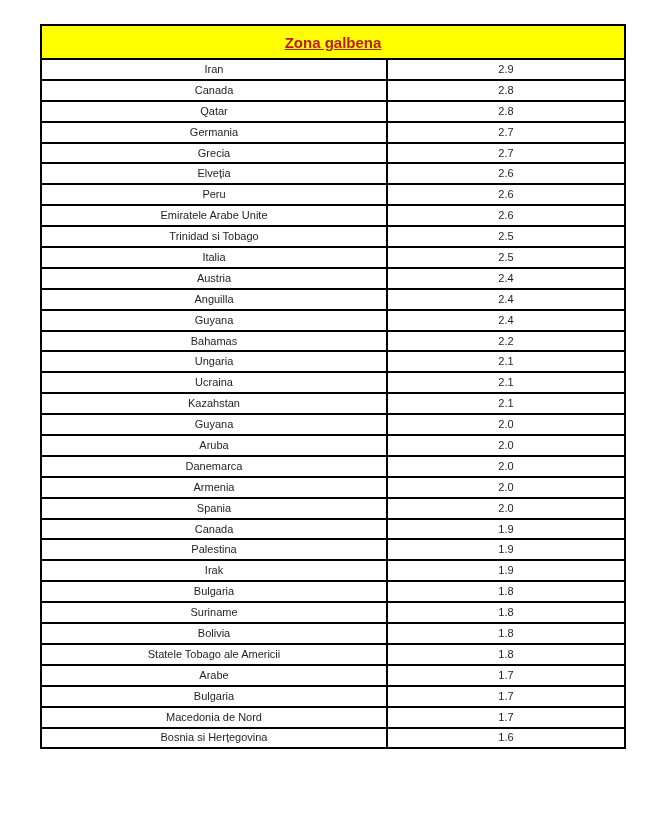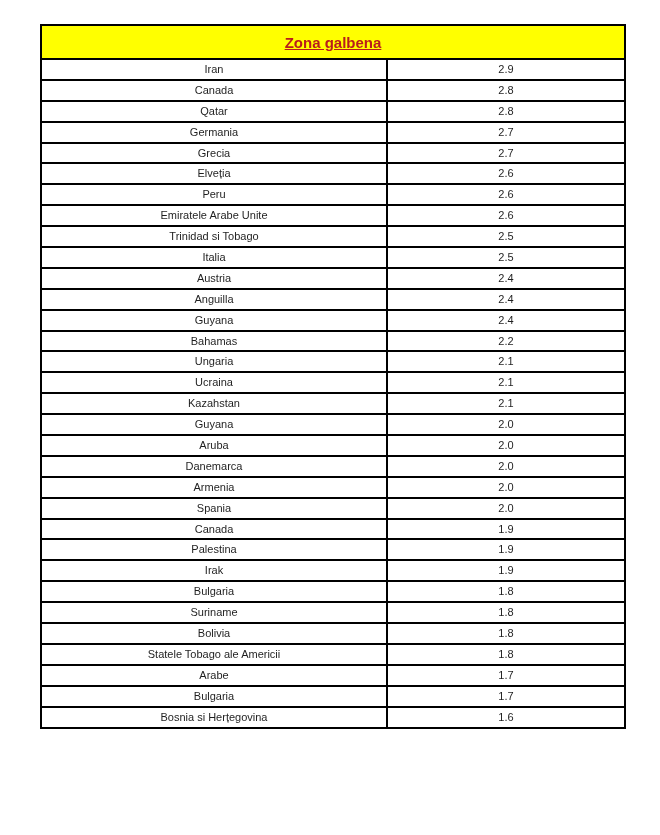--- a/index.html
+++ b/index.html
@@ -216,6 +216,10 @@
     <td class="value-cell">1.7</td>
   </tr>
 
+  <tr>
+    <td class="country-cell">Macedonia de Nord</td>
+    <td class="value-cell">1.7</td>
+  </tr>
 
   <tr>
     <td class="country-cell">Bosnia si Herțegovina</td>

